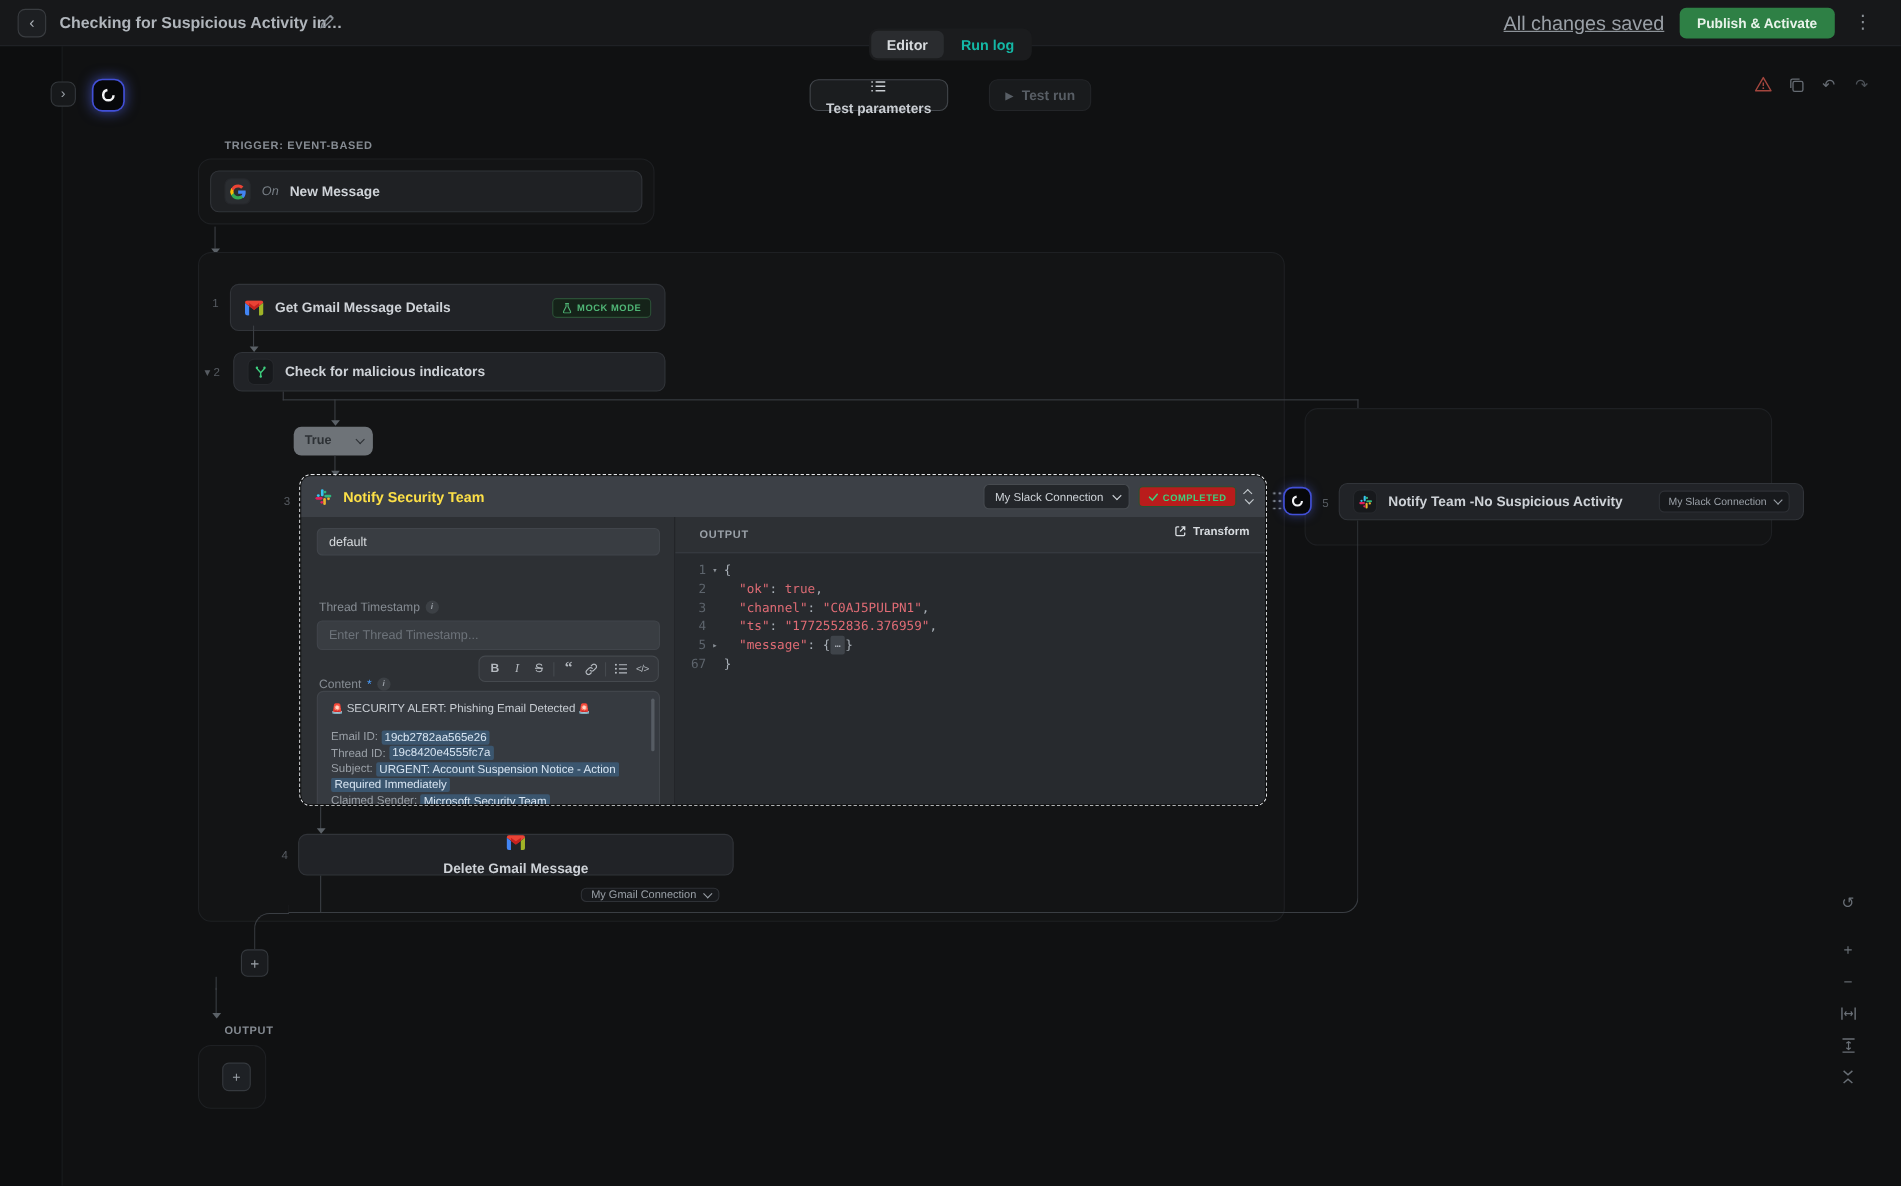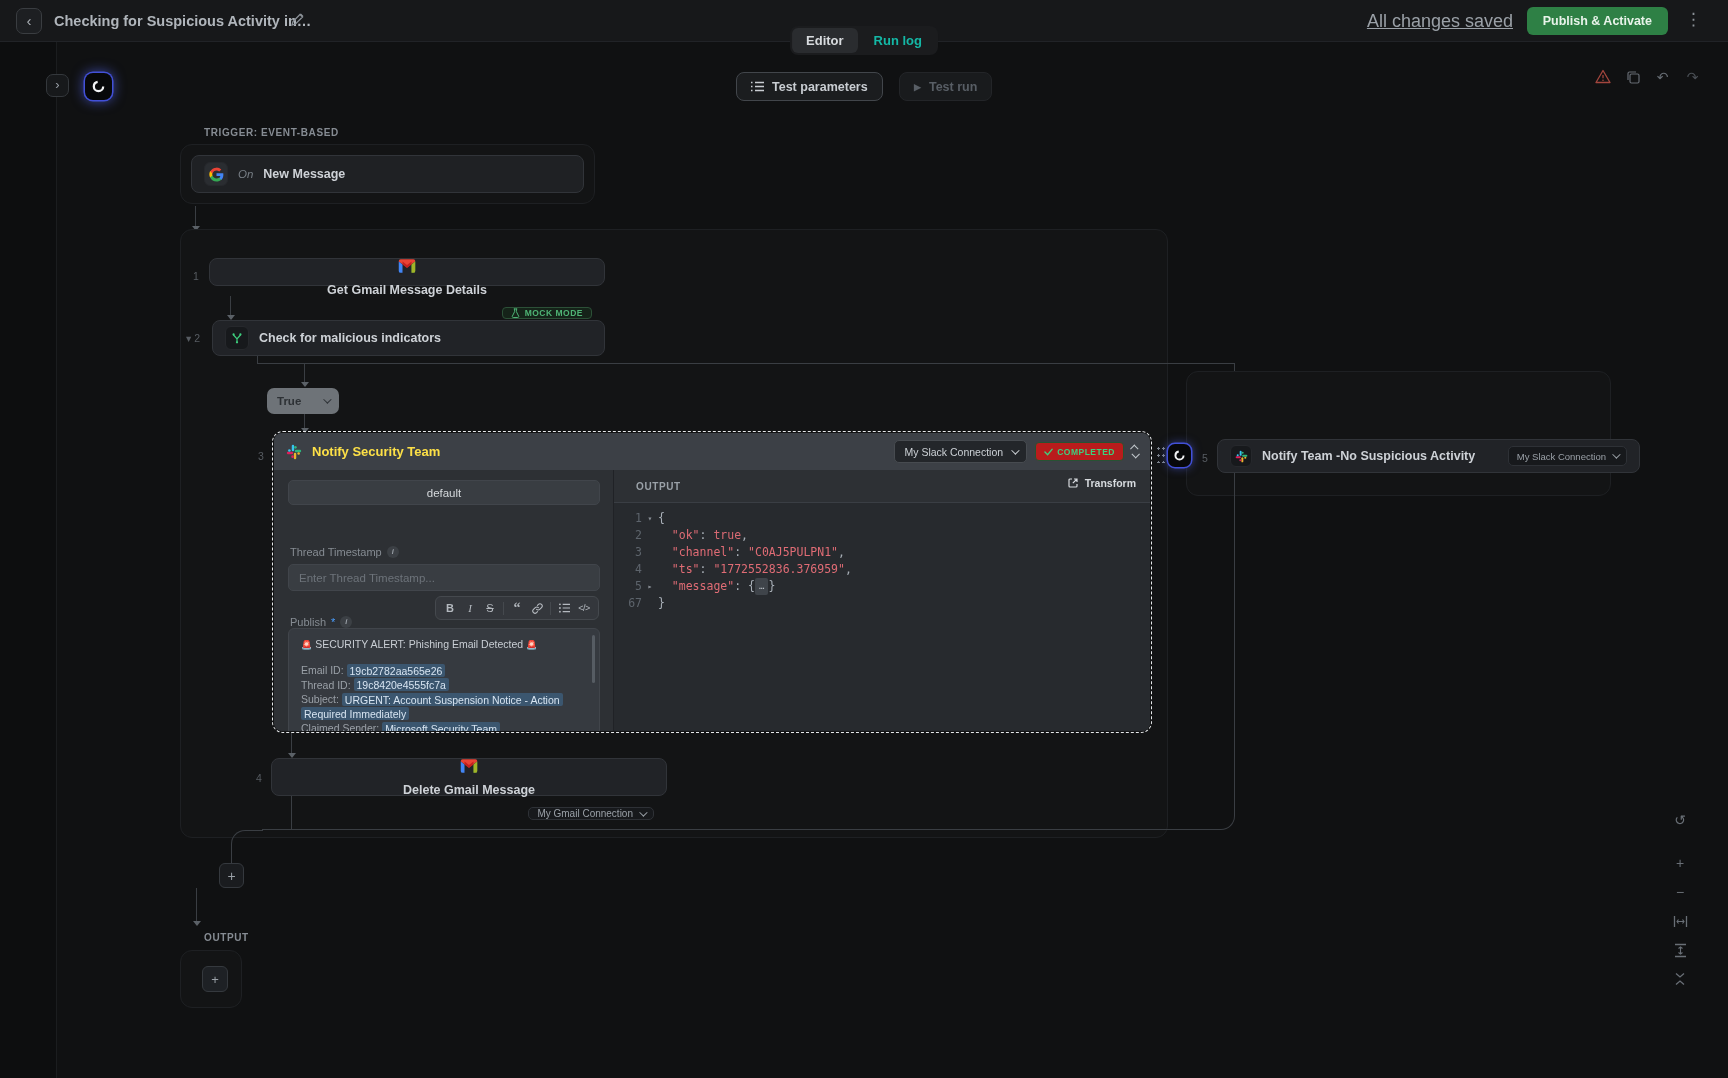--- a/index.html
+++ b/index.html
@@ -39,7 +39,7 @@
   
   .test-params { position:absolute; left:736px; top:72px; height:29px; padding:0 14px; display:flex;
     align-items:center; gap:8px; background:#1b1d1f; border:1px solid #42464b; border-radius:8px;
-    color:#c9cdd2; font-size:12.5px; font-weight:600; cursor:pointer; }
+    color:#c9cdd2; font-size:12.5px; font-weight:600; cursor:pointer;flex-direction:column; }
   .test-run { position:absolute; left:899px; top:72px; height:29px; padding:0 14px; display:flex;
     align-items:center; gap:8px; background:#191b1d; border:1px solid #232528; border-radius:8px;
     color:#585e65; font-size:12.5px; font-weight:600; cursor:pointer; }

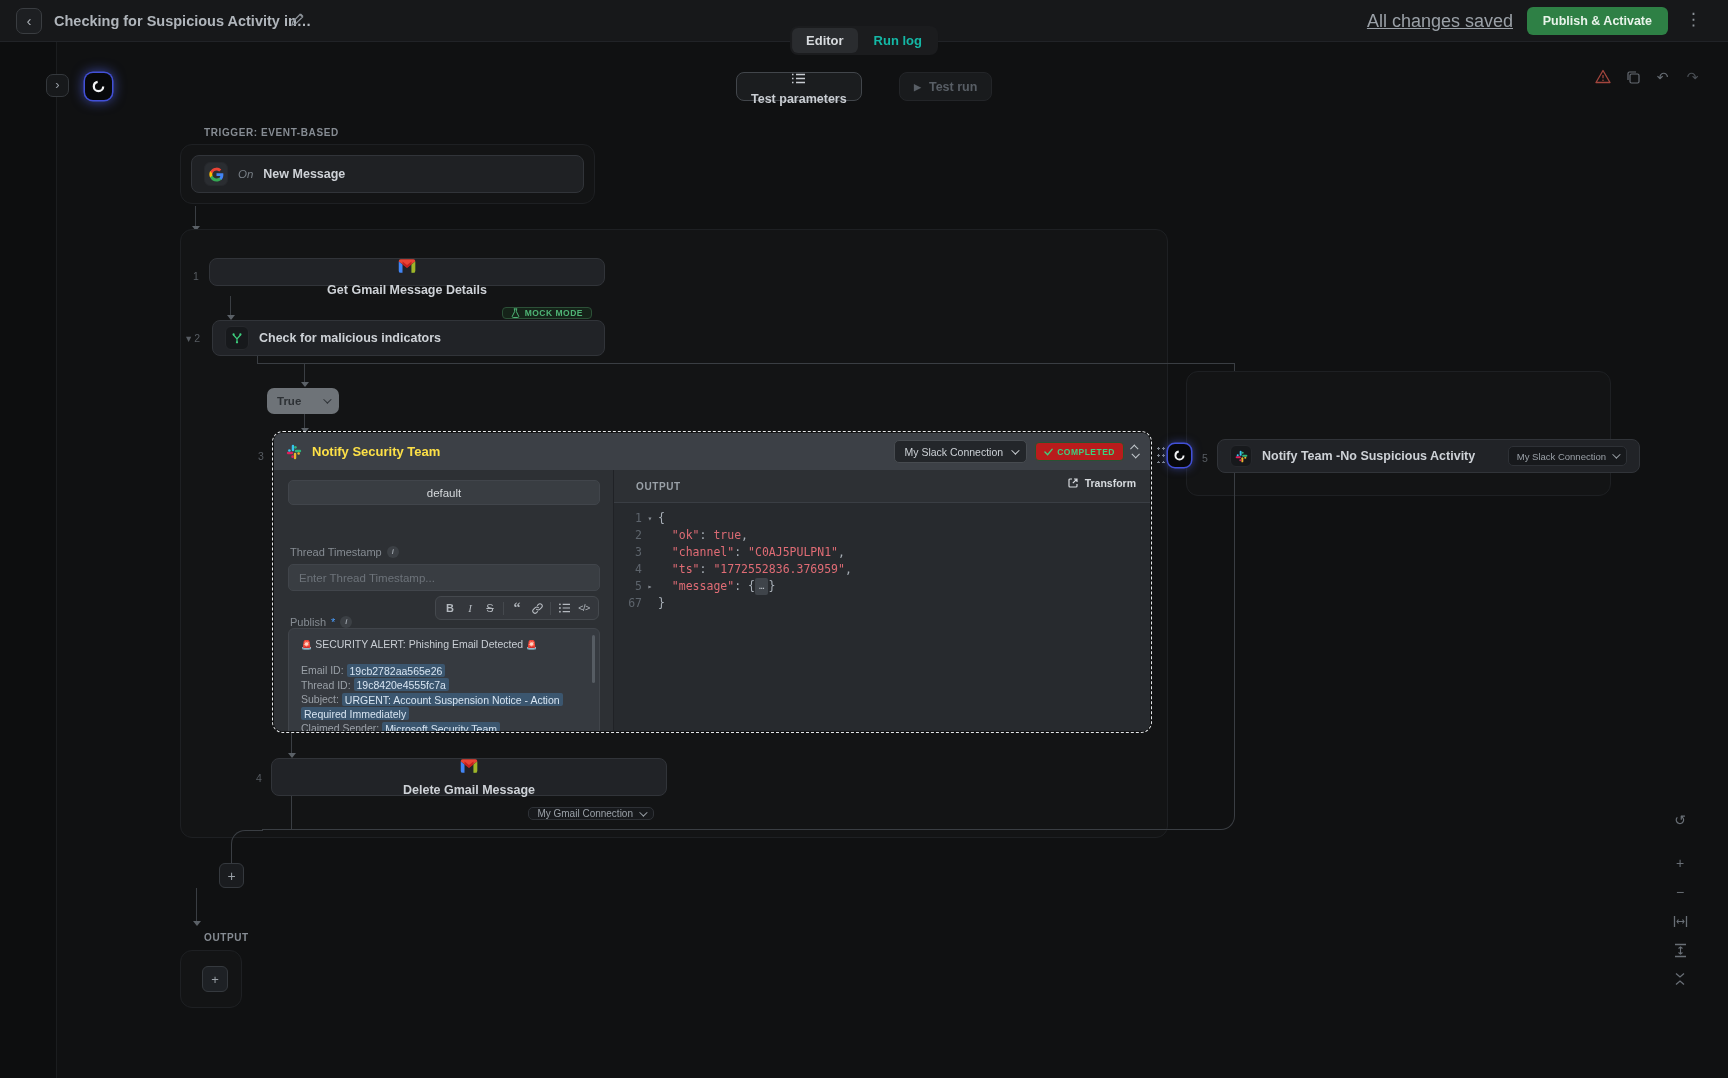--- a/index.html
+++ b/index.html
@@ -234,7 +234,7 @@
   <div class="container-box" style="left:180px; top:229px; width:988px; height:609px;"></div>
 
   <div class="node-num" style="left:193px; top:270px;">1</div>
-  <div class="node" style="left:209px; top:258px; width:396px; height:28px;flex-direction:column;">
+  <div class="node" style="left:209px; top:258px; width:396px; height:43px;">
     <span>
       <svg width="18" height="14" viewBox="0 0 24 18">
           <path fill="#EA4335" d="M1 3l11 8L23 3v-.5A2.5 2.5 0 0 0 20.5 0h-17A2.5 2.5 0 0 0 1 2.5z"></path>

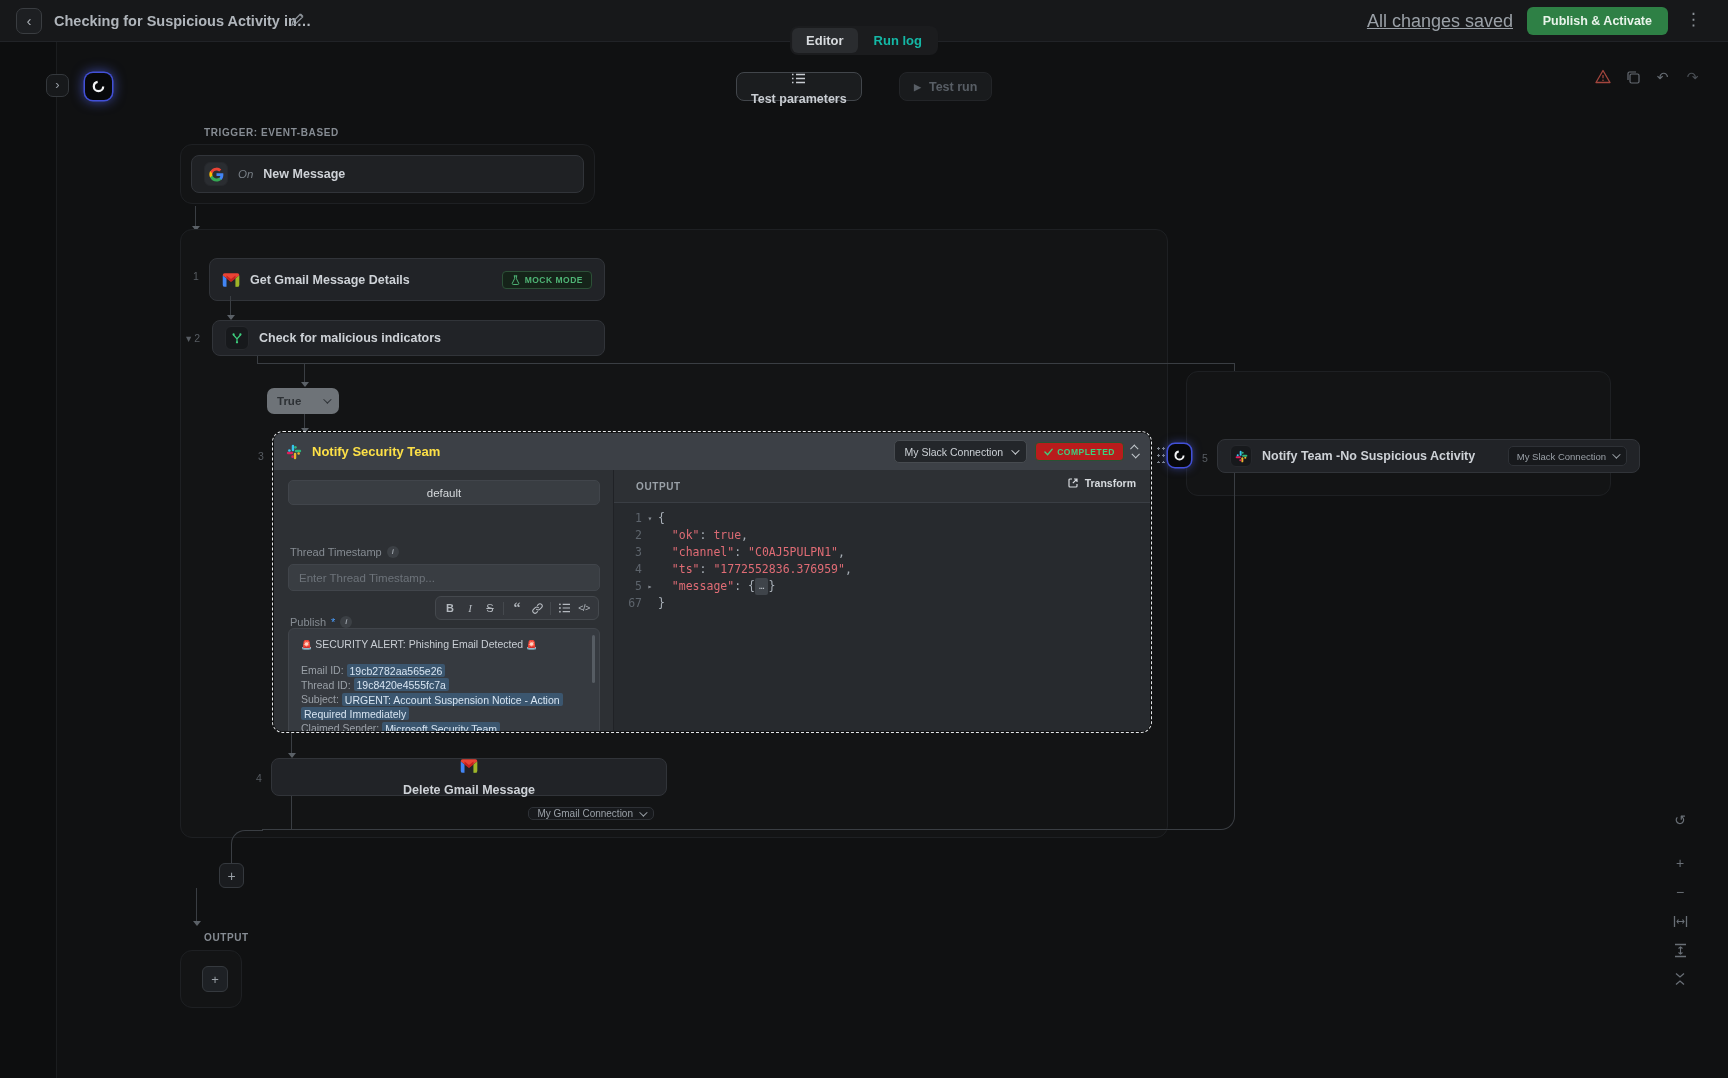--- a/index.html
+++ b/index.html
@@ -329,7 +329,7 @@
     <div class="sn-body">
 
       <div class="sn-left">
-        <input class="sn-input" style="top: 10px; height: 25px; text-align: center;" value="default">
+        <input class="sn-input" style="top: 10px; height: 25px;" value="default">
         <div class="flabel" style="left:16px; top:76px;">
           <span>Thread Timestamp</span>
           <span class="info-i">i</span>

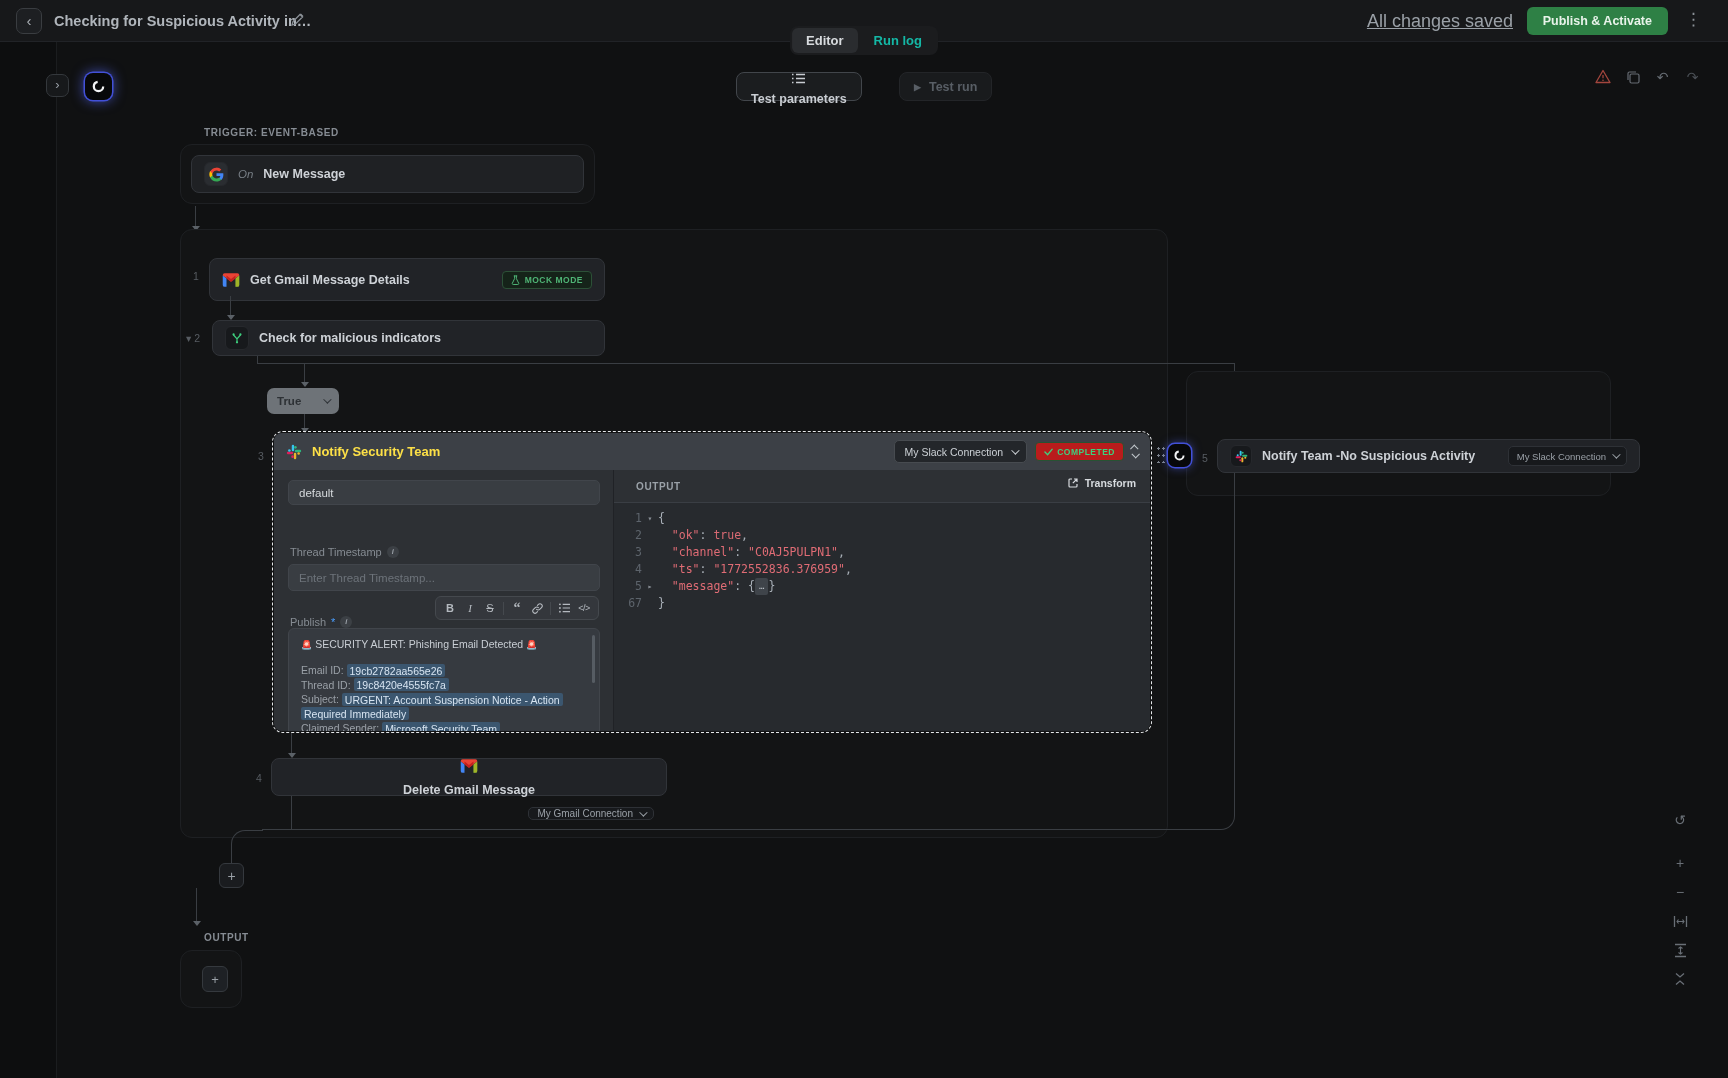--- a/index.html
+++ b/index.html
@@ -337,7 +337,7 @@
         <input class="sn-input" style="top: 94px; height: 27px;" placeholder="Enter Thread Timestamp...">
 
         <div class="flabel" style="left:16px; top:146px;">
-          <span>Publish</span>
+          <span>Content</span>
           <span class="req">*</span>
           <span class="info-i">i</span>
         </div>

